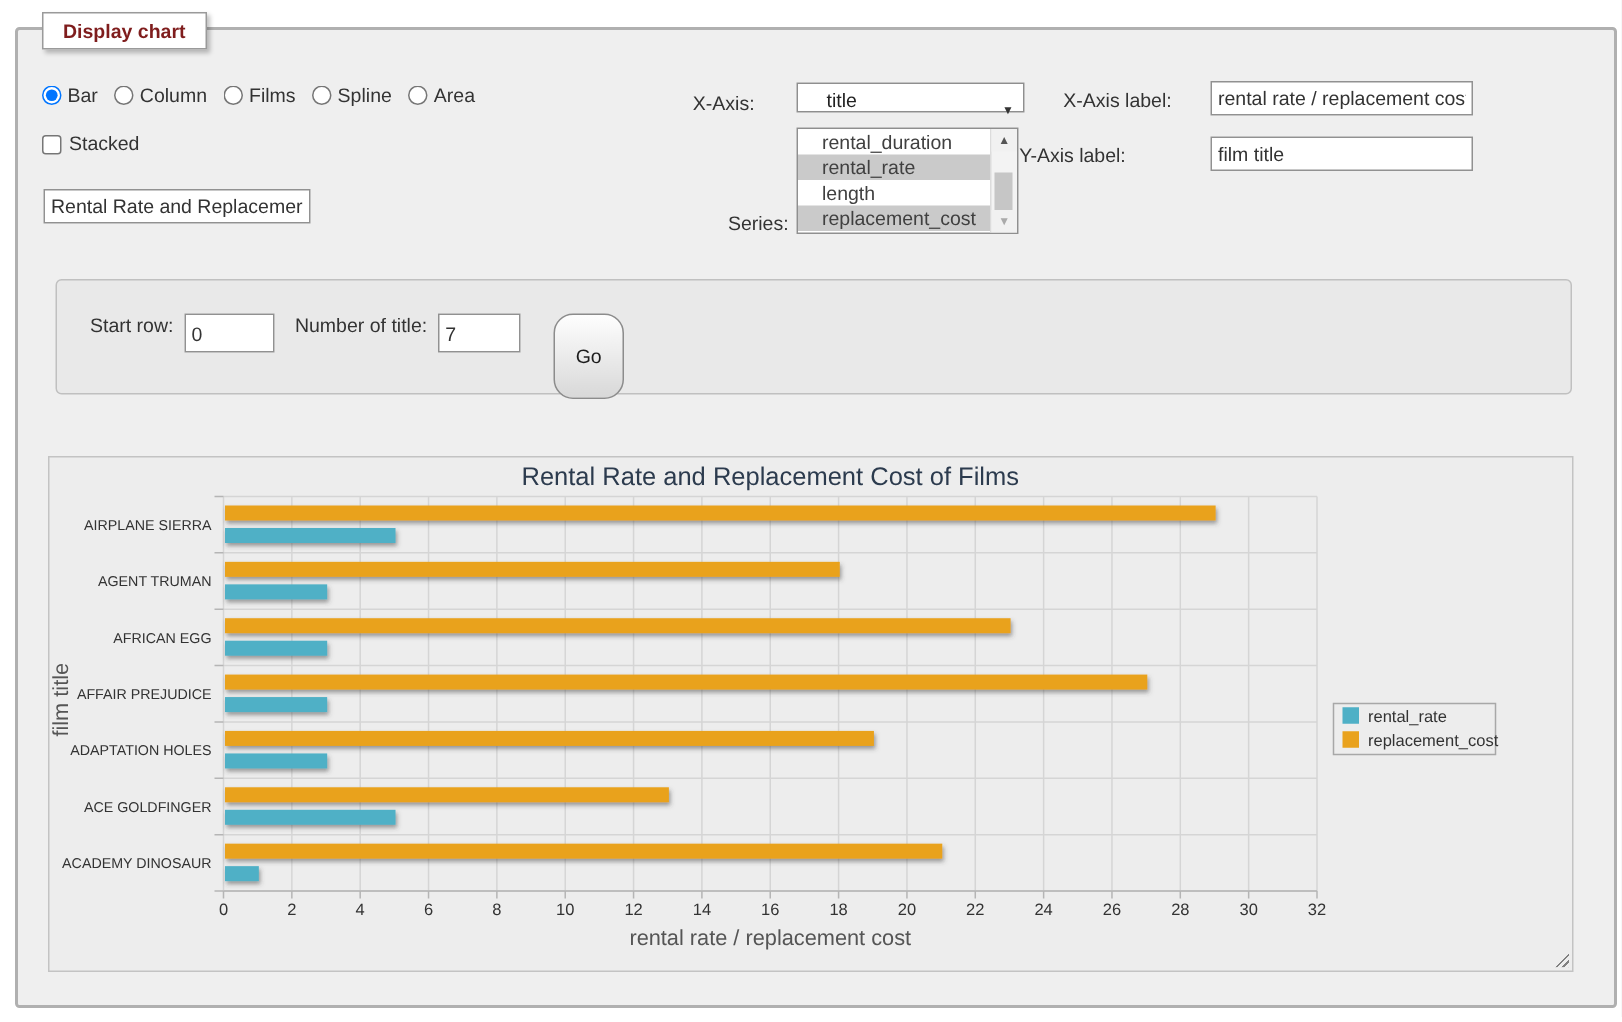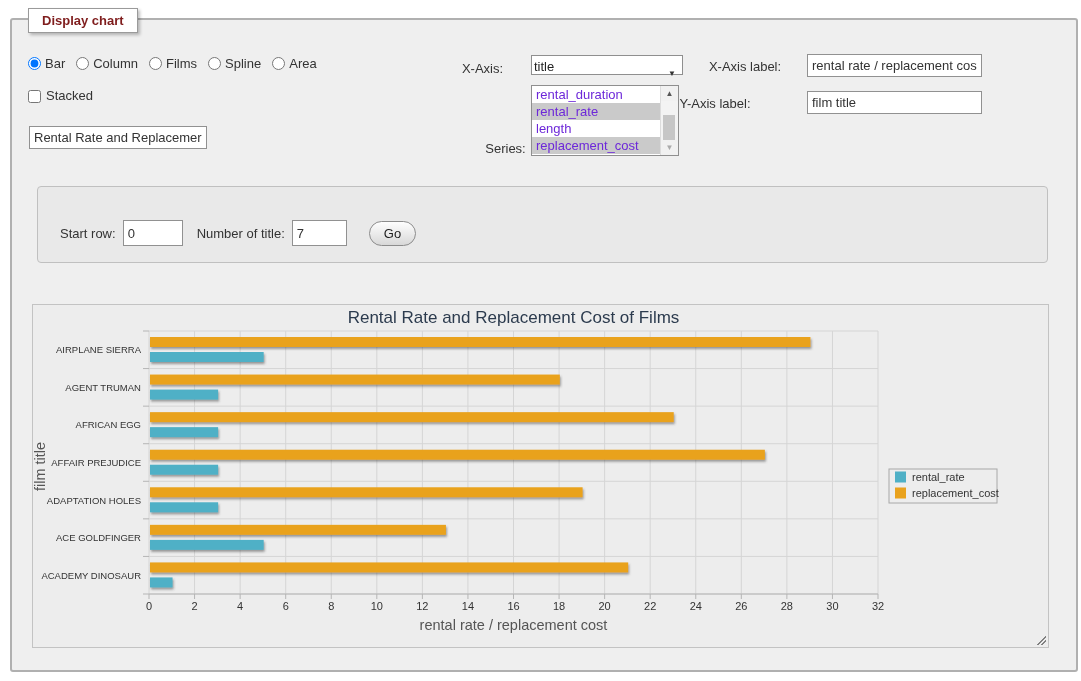--- a/index.html
+++ b/index.html
@@ -30,7 +30,7 @@
   .x-select{
     position:absolute;left:531px;top:55px;width:152px;height:20px;background:#fff;
     border:1px solid #8f8f8f;box-sizing:border-box;font-size:13px;color:#222;
-    line-height:22px;padding-left:2px;cursor:default;
+    line-height:22px;padding-left:19px;cursor:default;
   }
   .x-select .arrow{position:absolute;right:6px;top:7px;font-size:8px;color:#333;}
   .series-list{

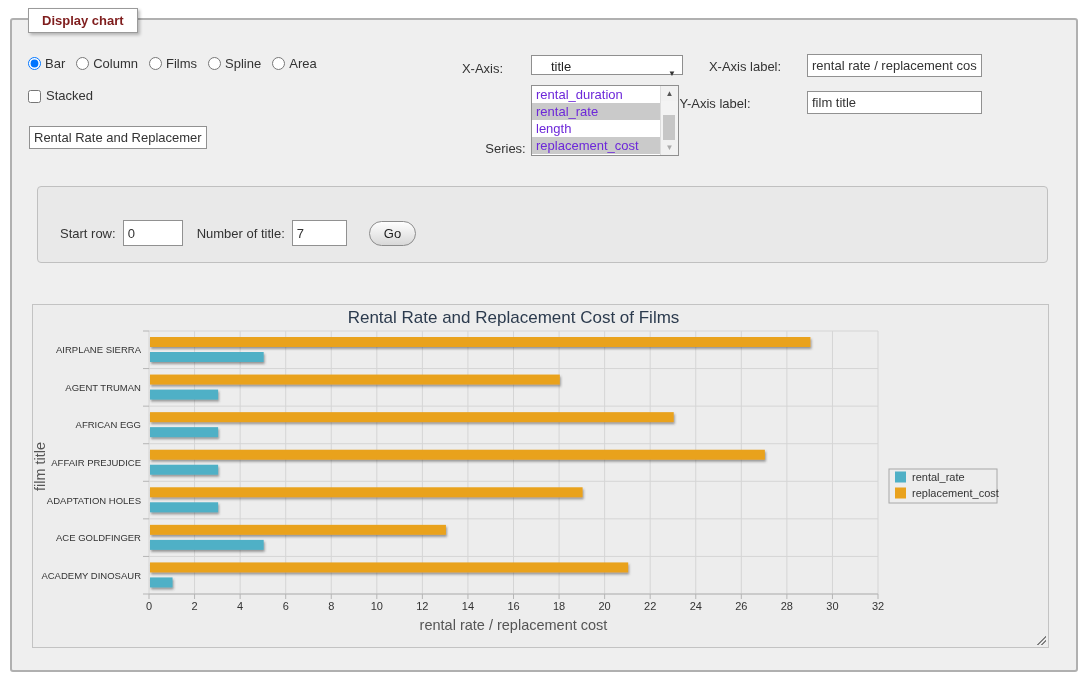--- a/index.html
+++ b/index.html
@@ -37,7 +37,7 @@
     position:absolute;left:531px;top:85px;width:148px;height:71px;background:#fff;
     border:1px solid #8f8f8f;box-sizing:border-box;overflow:hidden;
   }
-  .series-opt{height:17px;line-height:17px;padding-left:4px;font-size:13px;color:#6d28d9;
+  .series-opt{height:17px;line-height:17px;padding-left:16px;font-size:13px;color:#404040;
     width:calc(100% - 17px);box-sizing:border-box;white-space:nowrap;cursor:default;}
   .series-opt.selected{background:#cacaca;}
   .series-scrollbar{position:absolute;top:0;right:0;width:17px;height:100%;background:#f3f3f3;border-left:1px solid #dcdcdc;}

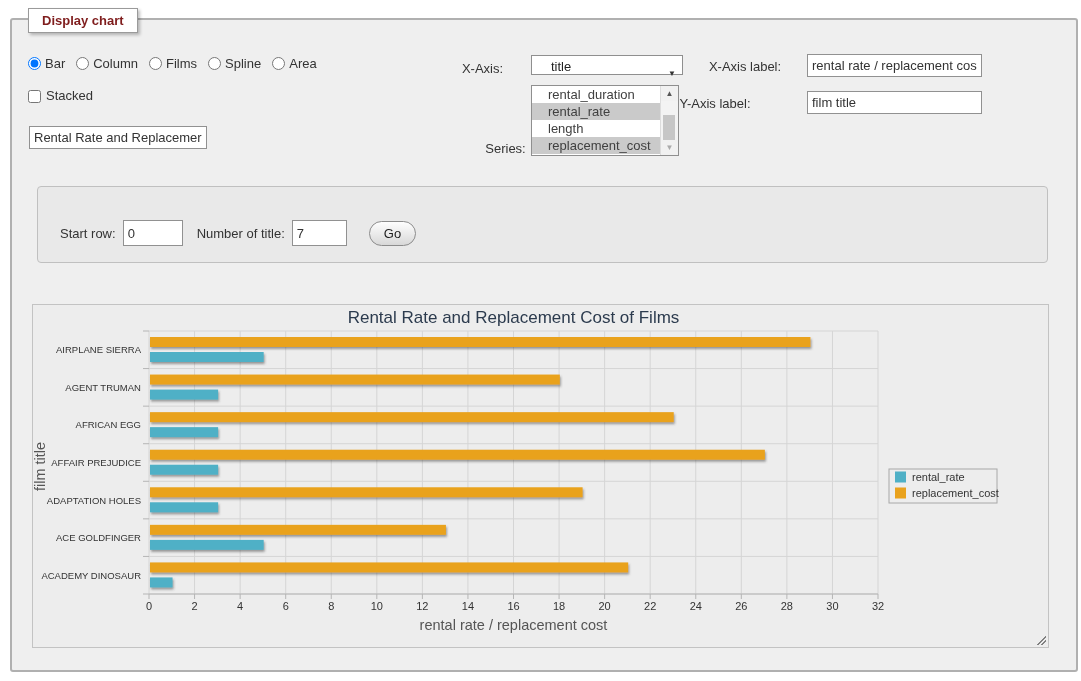--- a/index.html
+++ b/index.html
@@ -49,7 +49,7 @@
     position:absolute;left:37px;top:186px;width:1011px;height:77px;background:#e9e9e9;
     border:1px solid #c0c0c0;border-radius:4px;box-sizing:border-box;
   }
-  .rows-inner{position:absolute;left:22px;top:22px;display:flex;align-items:center;font-size:13px;color:#333;margin-top:11px;}
+  .rows-inner{position:absolute;left:22px;top:22px;display:flex;align-items:flex-start;font-size:13px;color:#333;}
   .rows-inner .inline-input{
     font-size:13px;font-family:"Liberation Sans",sans-serif;color:#333;border:1px solid #919191;
     padding:3px 4px;background:#fff;box-sizing:border-box;height:26px;margin:0 14px 0 7px;

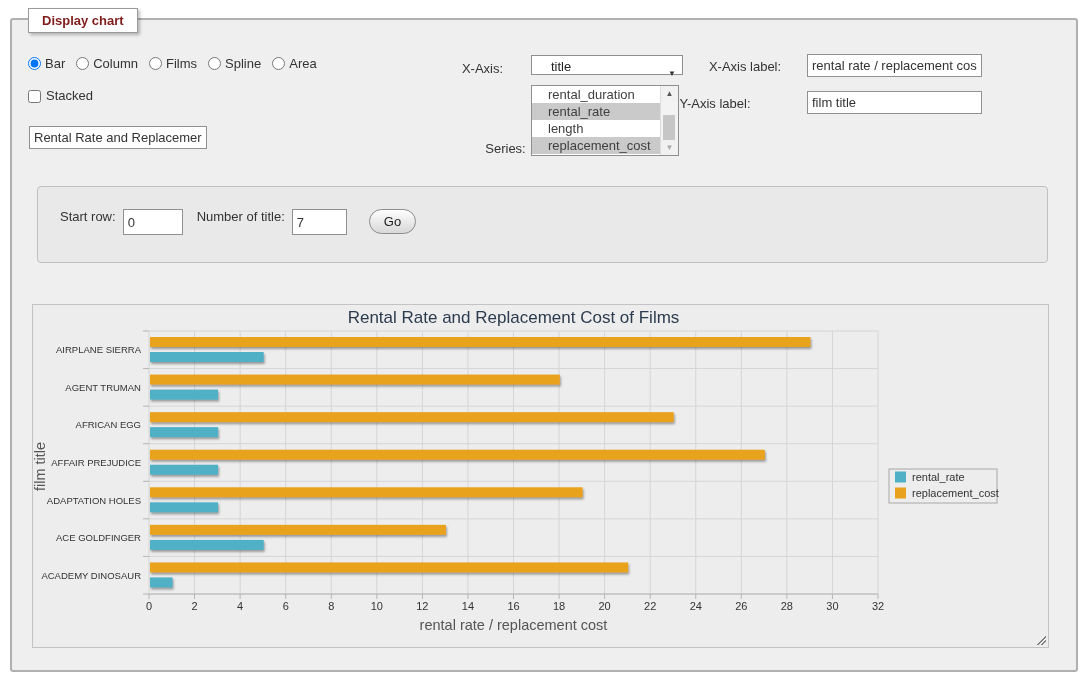--- a/index.html
+++ b/index.html
@@ -55,7 +55,7 @@
     padding:3px 4px;background:#fff;box-sizing:border-box;height:26px;margin:0 14px 0 7px;
   }
   .go-btn{
-    margin-left:8px;padding:4px 14px;border:1px solid #8c8c8c;border-radius:13px;
+    margin-left:8px;padding:20px 14px;border:1px solid #8c8c8c;border-radius:13px;
     background:linear-gradient(#fefefe,#d8d8d8);font-size:13px;color:#1c1c1c;
     font-family:"Liberation Sans",sans-serif;cursor:pointer;
   }

